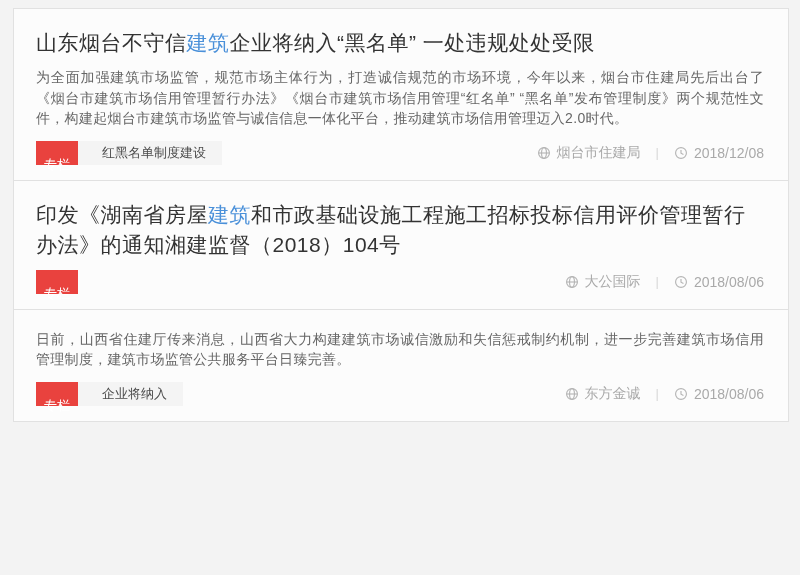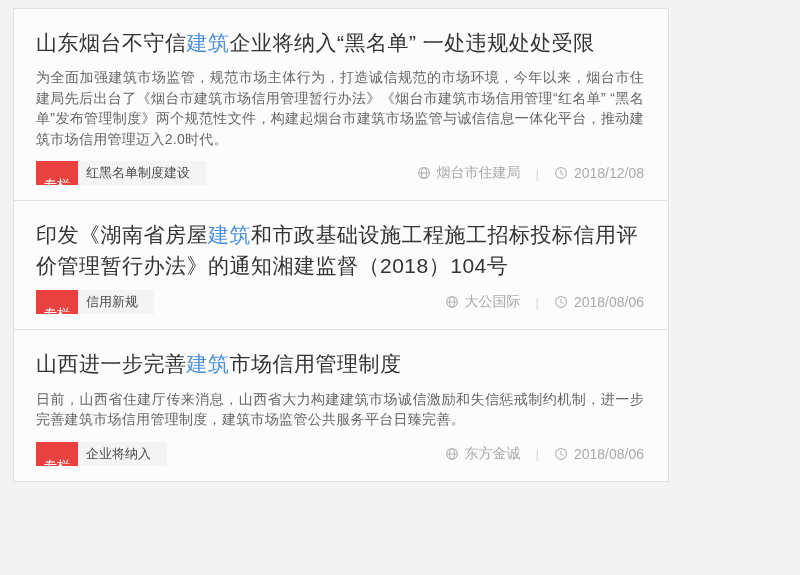--- a/index.html
+++ b/index.html
@@ -17,7 +17,7 @@
   }
   .list{
     margin:8px 22px 0 13px;
-    width:656px;
+    width:776px;
     background:var(--card-bg);
     border:1px solid var(--divider);
   }

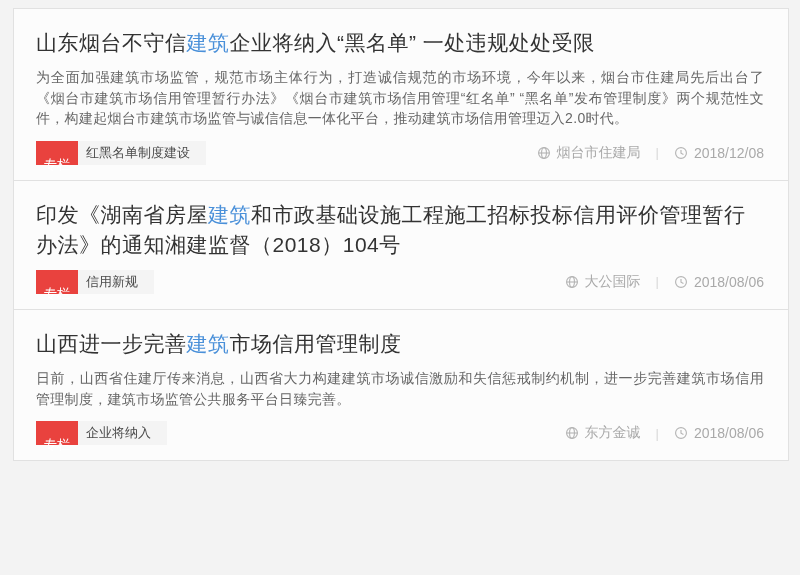--- a/index.html
+++ b/index.html
@@ -61,7 +61,7 @@
   .tag{
     display:inline-block;
     height:24px;line-height:24px;
-    padding:0 16px 0 8px;
+    padding:0 16px 0 24px;
     background:var(--tag-bg);
     color:var(--tag-text);
     font-size:13px;

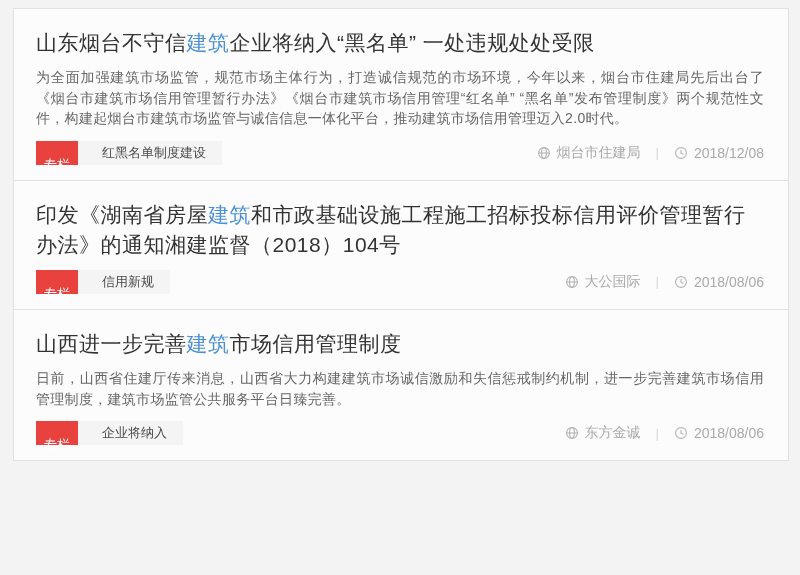--- a/index.html
+++ b/index.html
@@ -119,7 +119,6 @@
     <h2 class="title"><span>印发《湖南省房屋</span><span class="hl">建筑</span><span>和市政基础设施工程施工招标投标信用评价管理暂行办法》的通知湘建监督（2018）104号</span></h2>
     <div class="footer">
       <span class="badge">专栏</span>
-      <span class="tag">信用新规</span>
       <div class="meta">
         <span class="meta-item">
           <span class="icon">

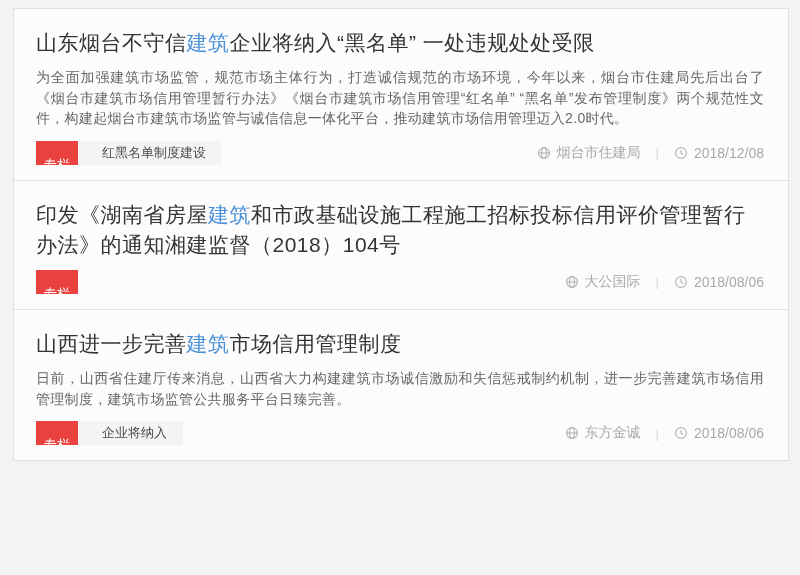--- a/index.html
+++ b/index.html
@@ -145,7 +145,6 @@
   </article>
 
   <article class="article">
-    <h2 class="title"><span>山西进一步完善</span><span class="hl">建筑</span><span>市场信用管理制度</span></h2>
     <p class="excerpt">日前，山西省住建厅传来消息，山西省大力构建建筑市场诚信激励和失信惩戒制约机制，进一步完善建筑市场信用管理制度，建筑市场监管公共服务平台日臻完善。</p>
     <div class="footer">
       <span class="badge">专栏</span>

